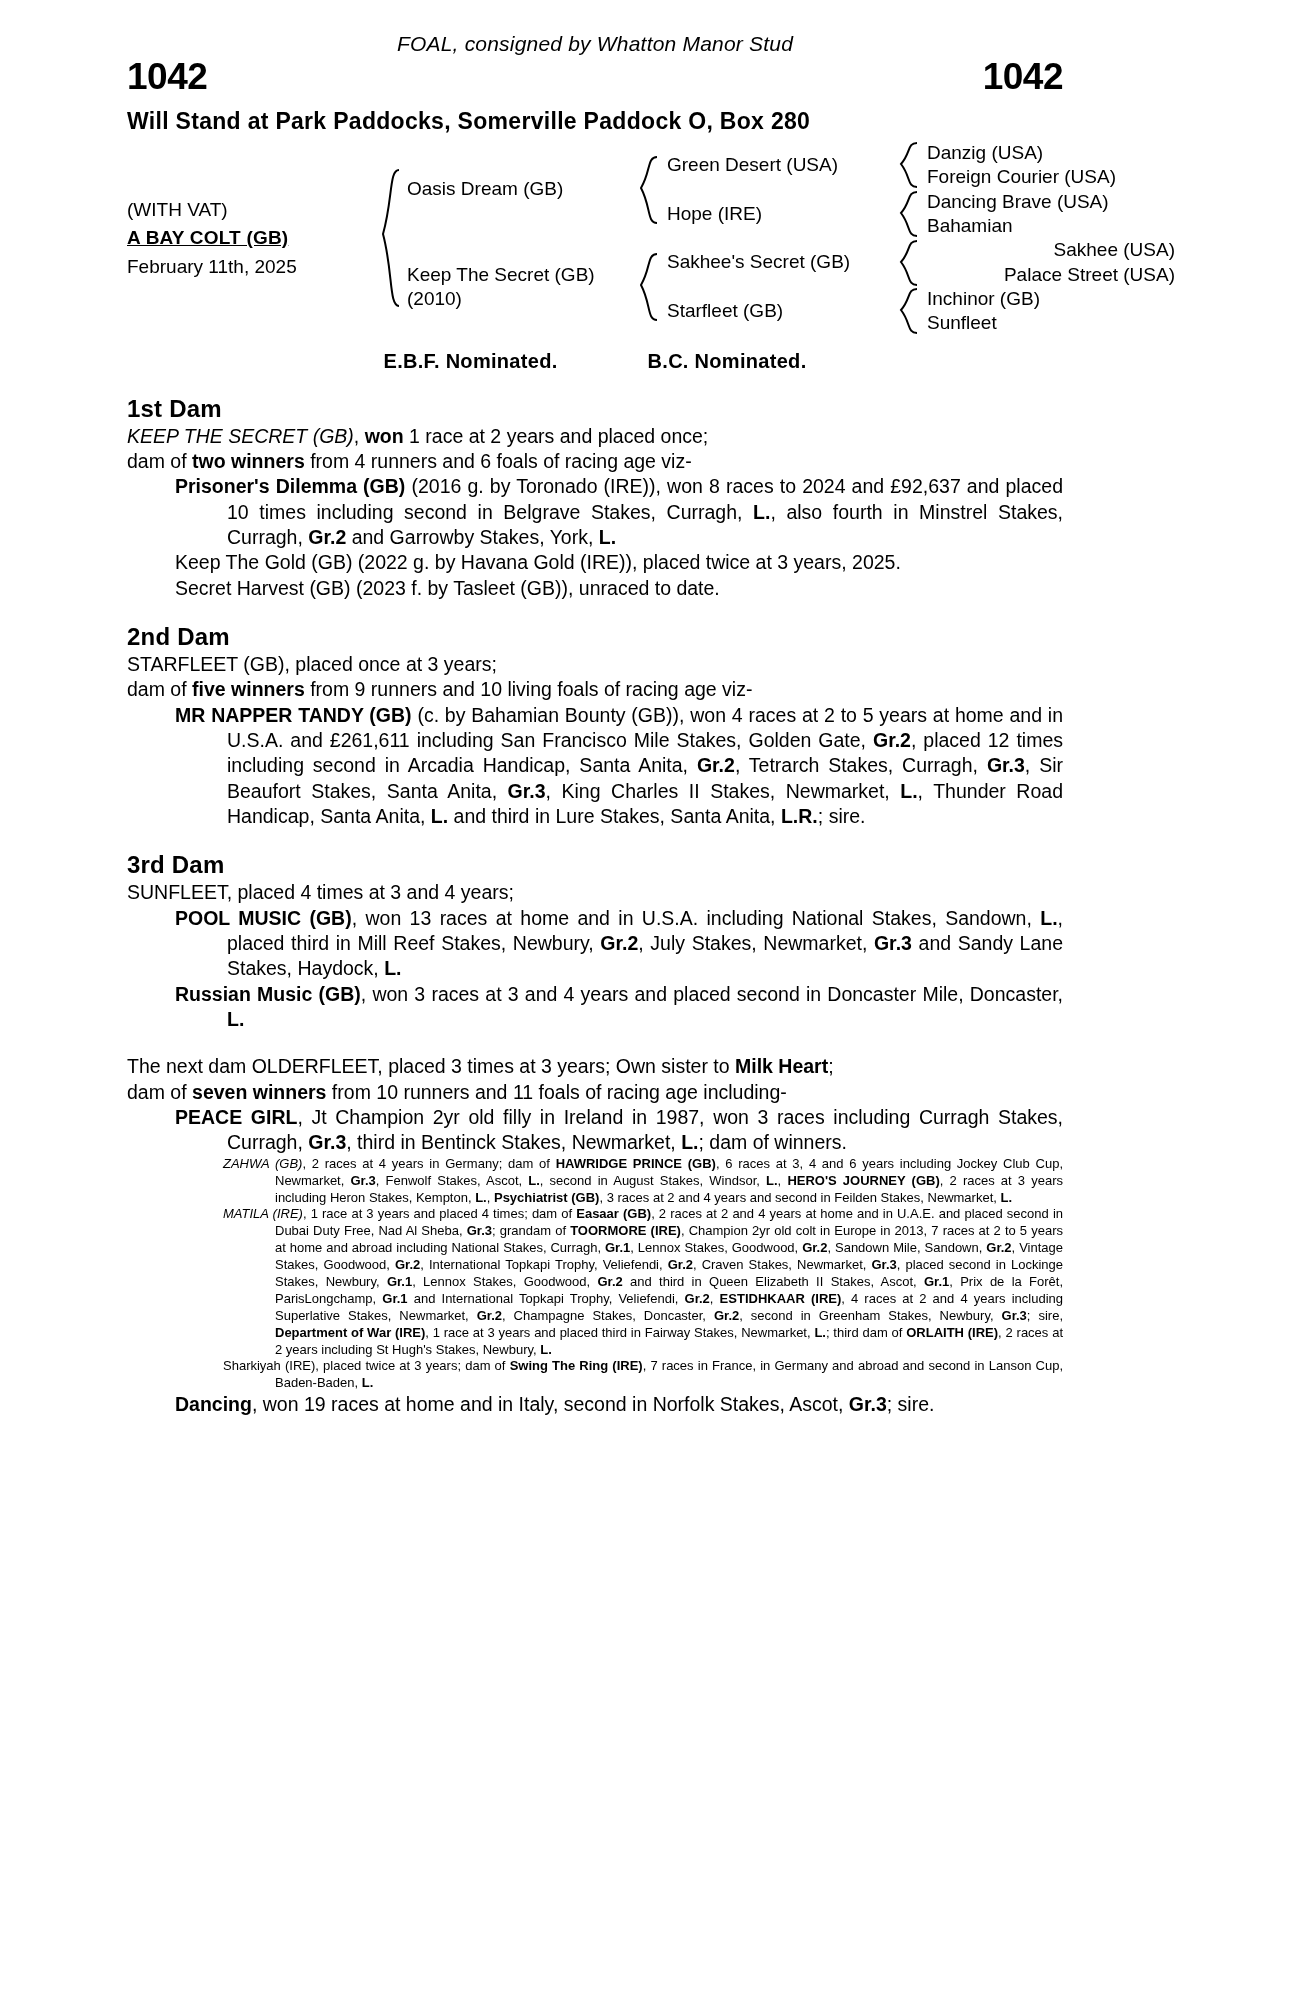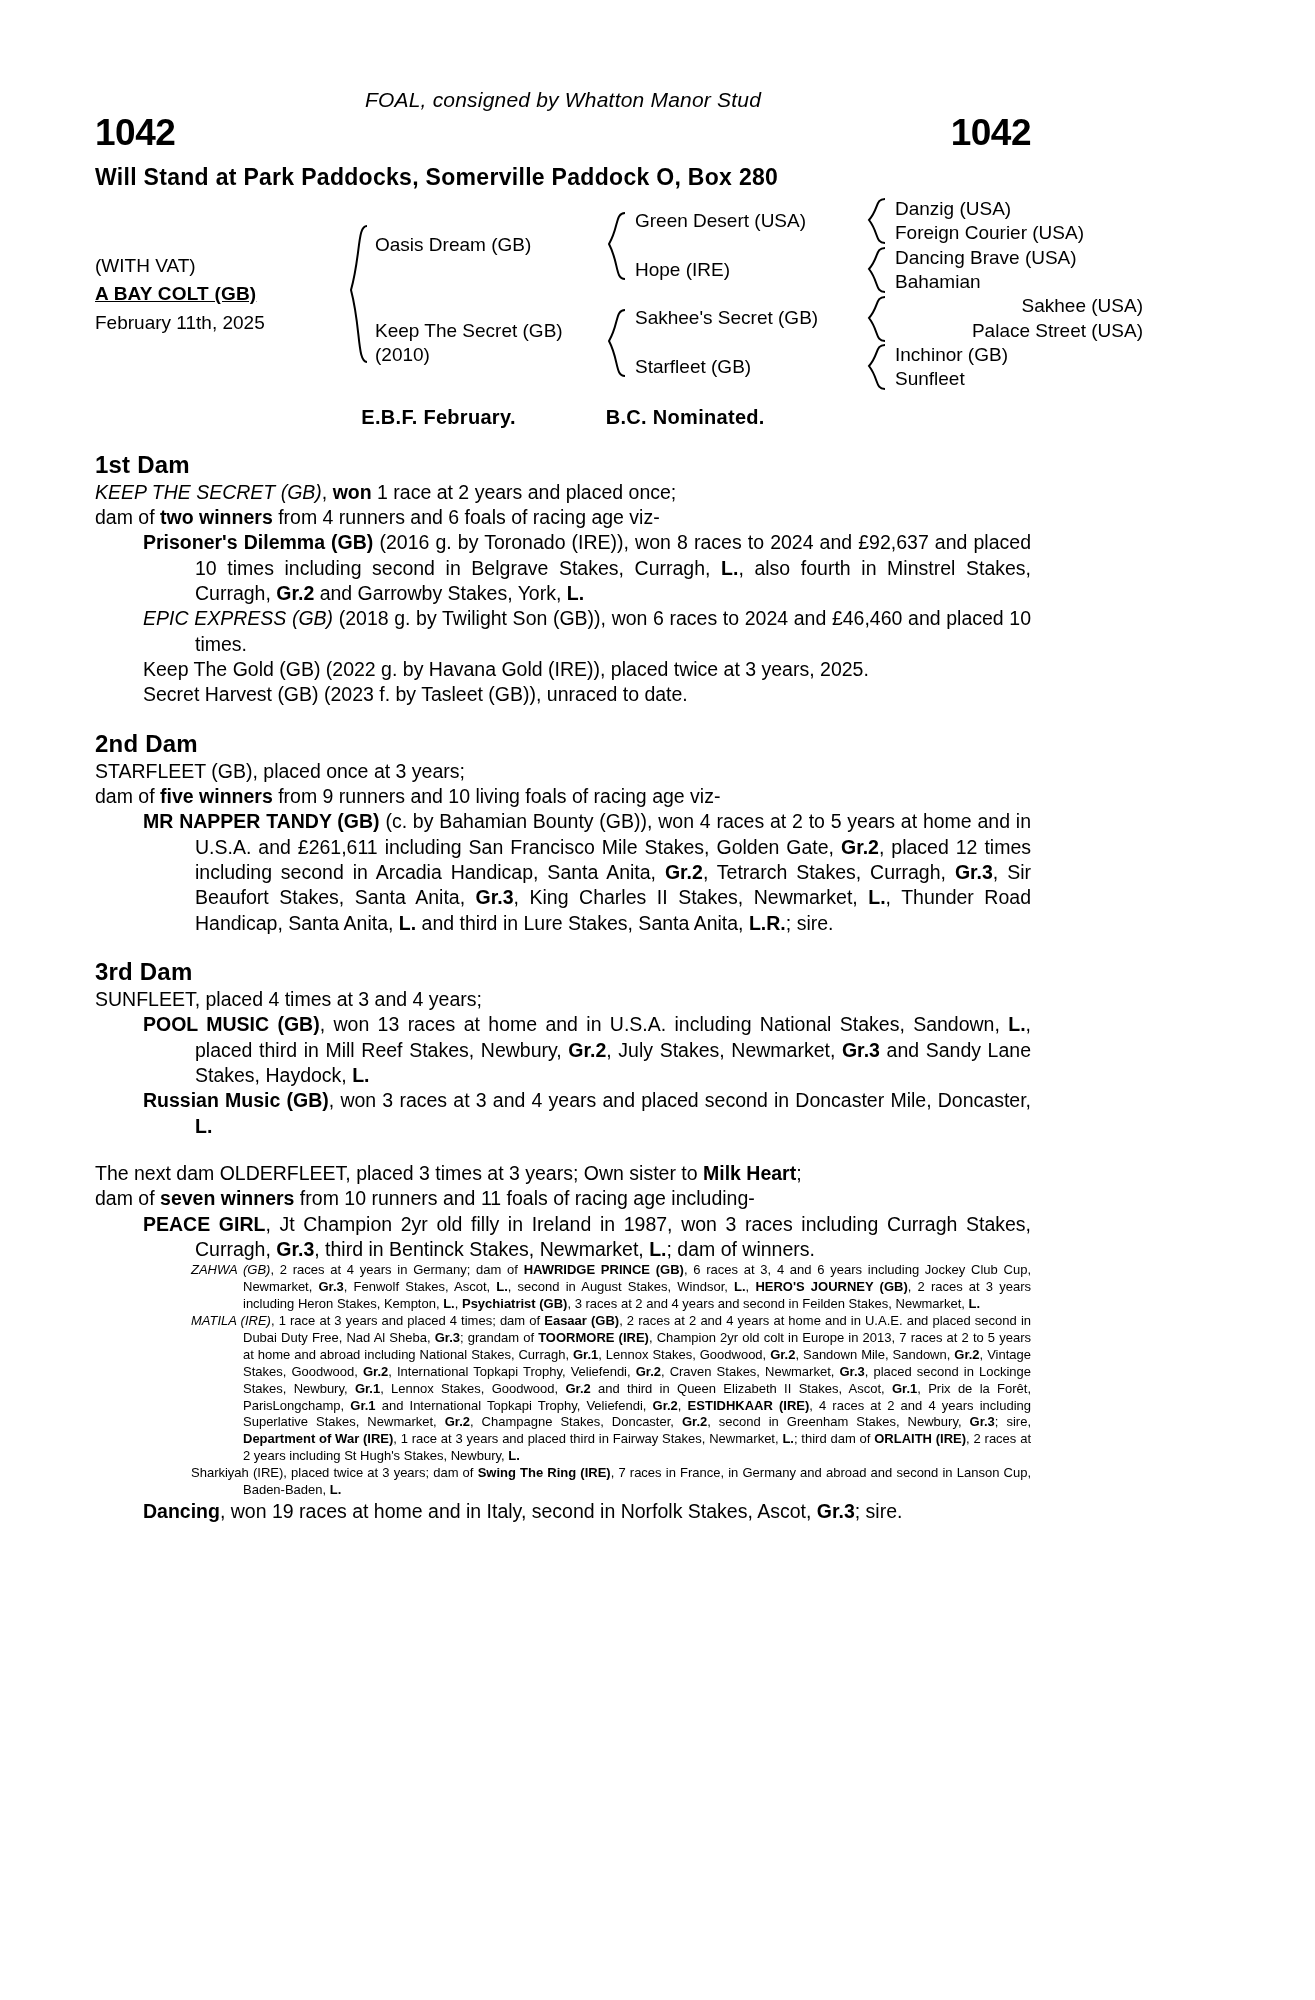--- a/index.html
+++ b/index.html
@@ -17,8 +17,9 @@
     position: relative;
     width: 1126px;
     min-height: 2000px;
-    padding: 88px 95px 30px 95px;
+    padding: 32px 95px 30px 95px;
     box-sizing: border-box;
+    margin-left: 32px;
   }
   .consign {
     text-align: center;

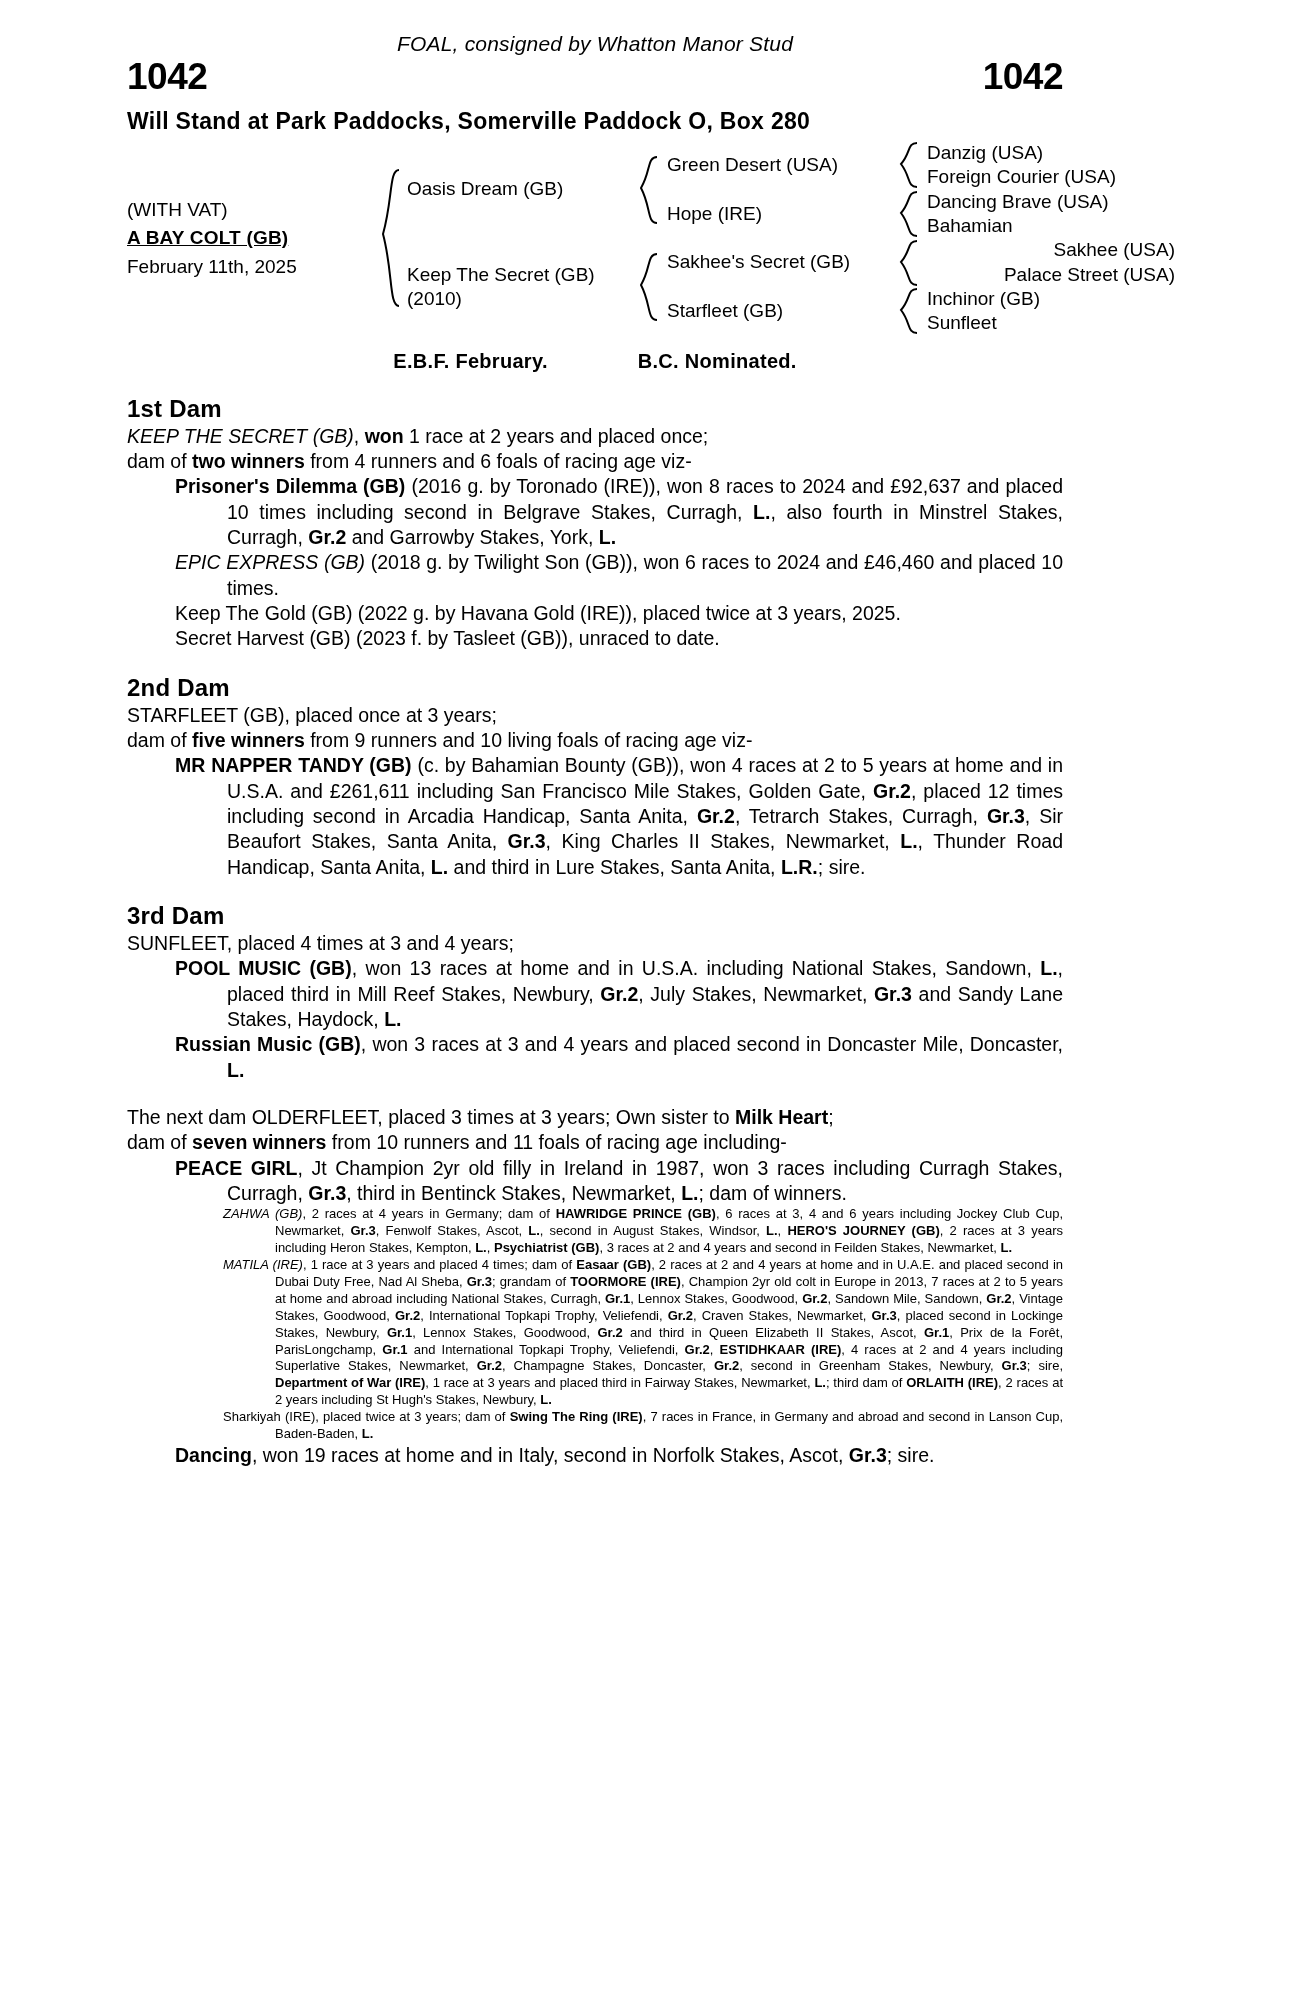--- a/index.html
+++ b/index.html
@@ -226,7 +226,7 @@
   </div>
 
   <div class="nom">
-    <span>E.B.F. February.</span>
+    <span>E.B.F. Nominated.</span>
     <span>B.C. Nominated.</span>
   </div>
 

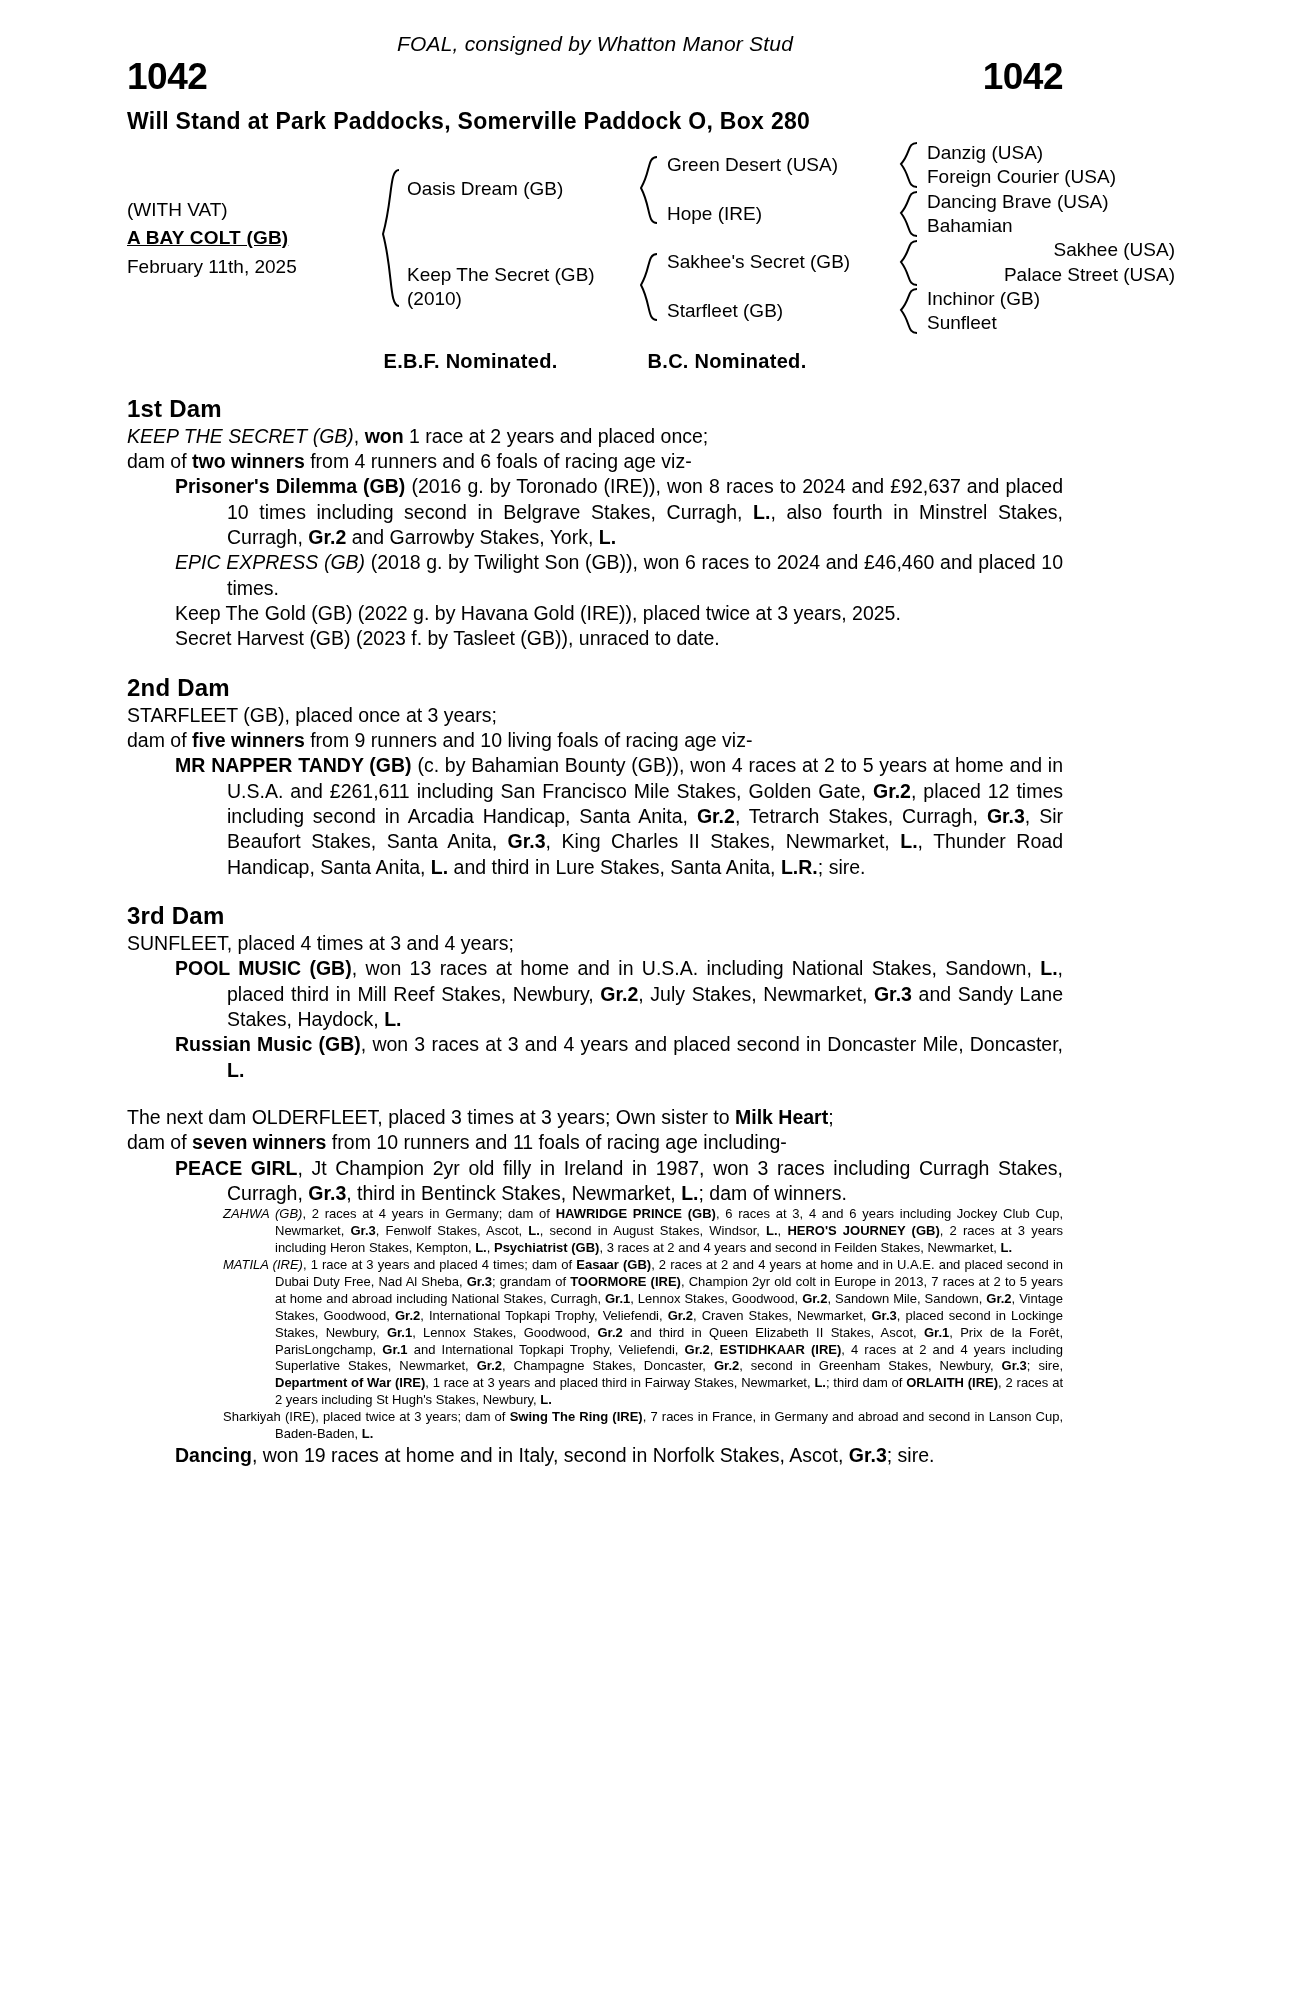--- a/index.html
+++ b/index.html
@@ -236,7 +236,6 @@
     <p class="t"><span>dam of </span><b>two winners</b><span> from 4 runners and 6 foals of racing age viz-</span></p>
     <div id="dam1-progeny">
         <p class="hang"><b>Prisoner's Dilemma (GB)</b> (2016 g. by Toronado (IRE)), won 8 races to 2024 and £92,637 and placed 10 times including second in Belgrave Stakes, Curragh, <b>L.</b>, also fourth in Minstrel Stakes, Curragh, <b>Gr.2</b> and Garrowby Stakes, York, <b>L.</b></p>
-        <p class="hang"><i>EPIC EXPRESS (GB)</i> (2018 g. by Twilight Son (GB)), won 6 races to 2024 and £46,460 and placed 10 times.</p>
         <p class="hang">Keep The Gold (GB) (2022 g. by Havana Gold (IRE)), placed twice at 3 years, 2025.</p>
         <p class="hang">Secret Harvest (GB) (2023 f. by Tasleet (GB)), unraced to date.</p>
       </div>

